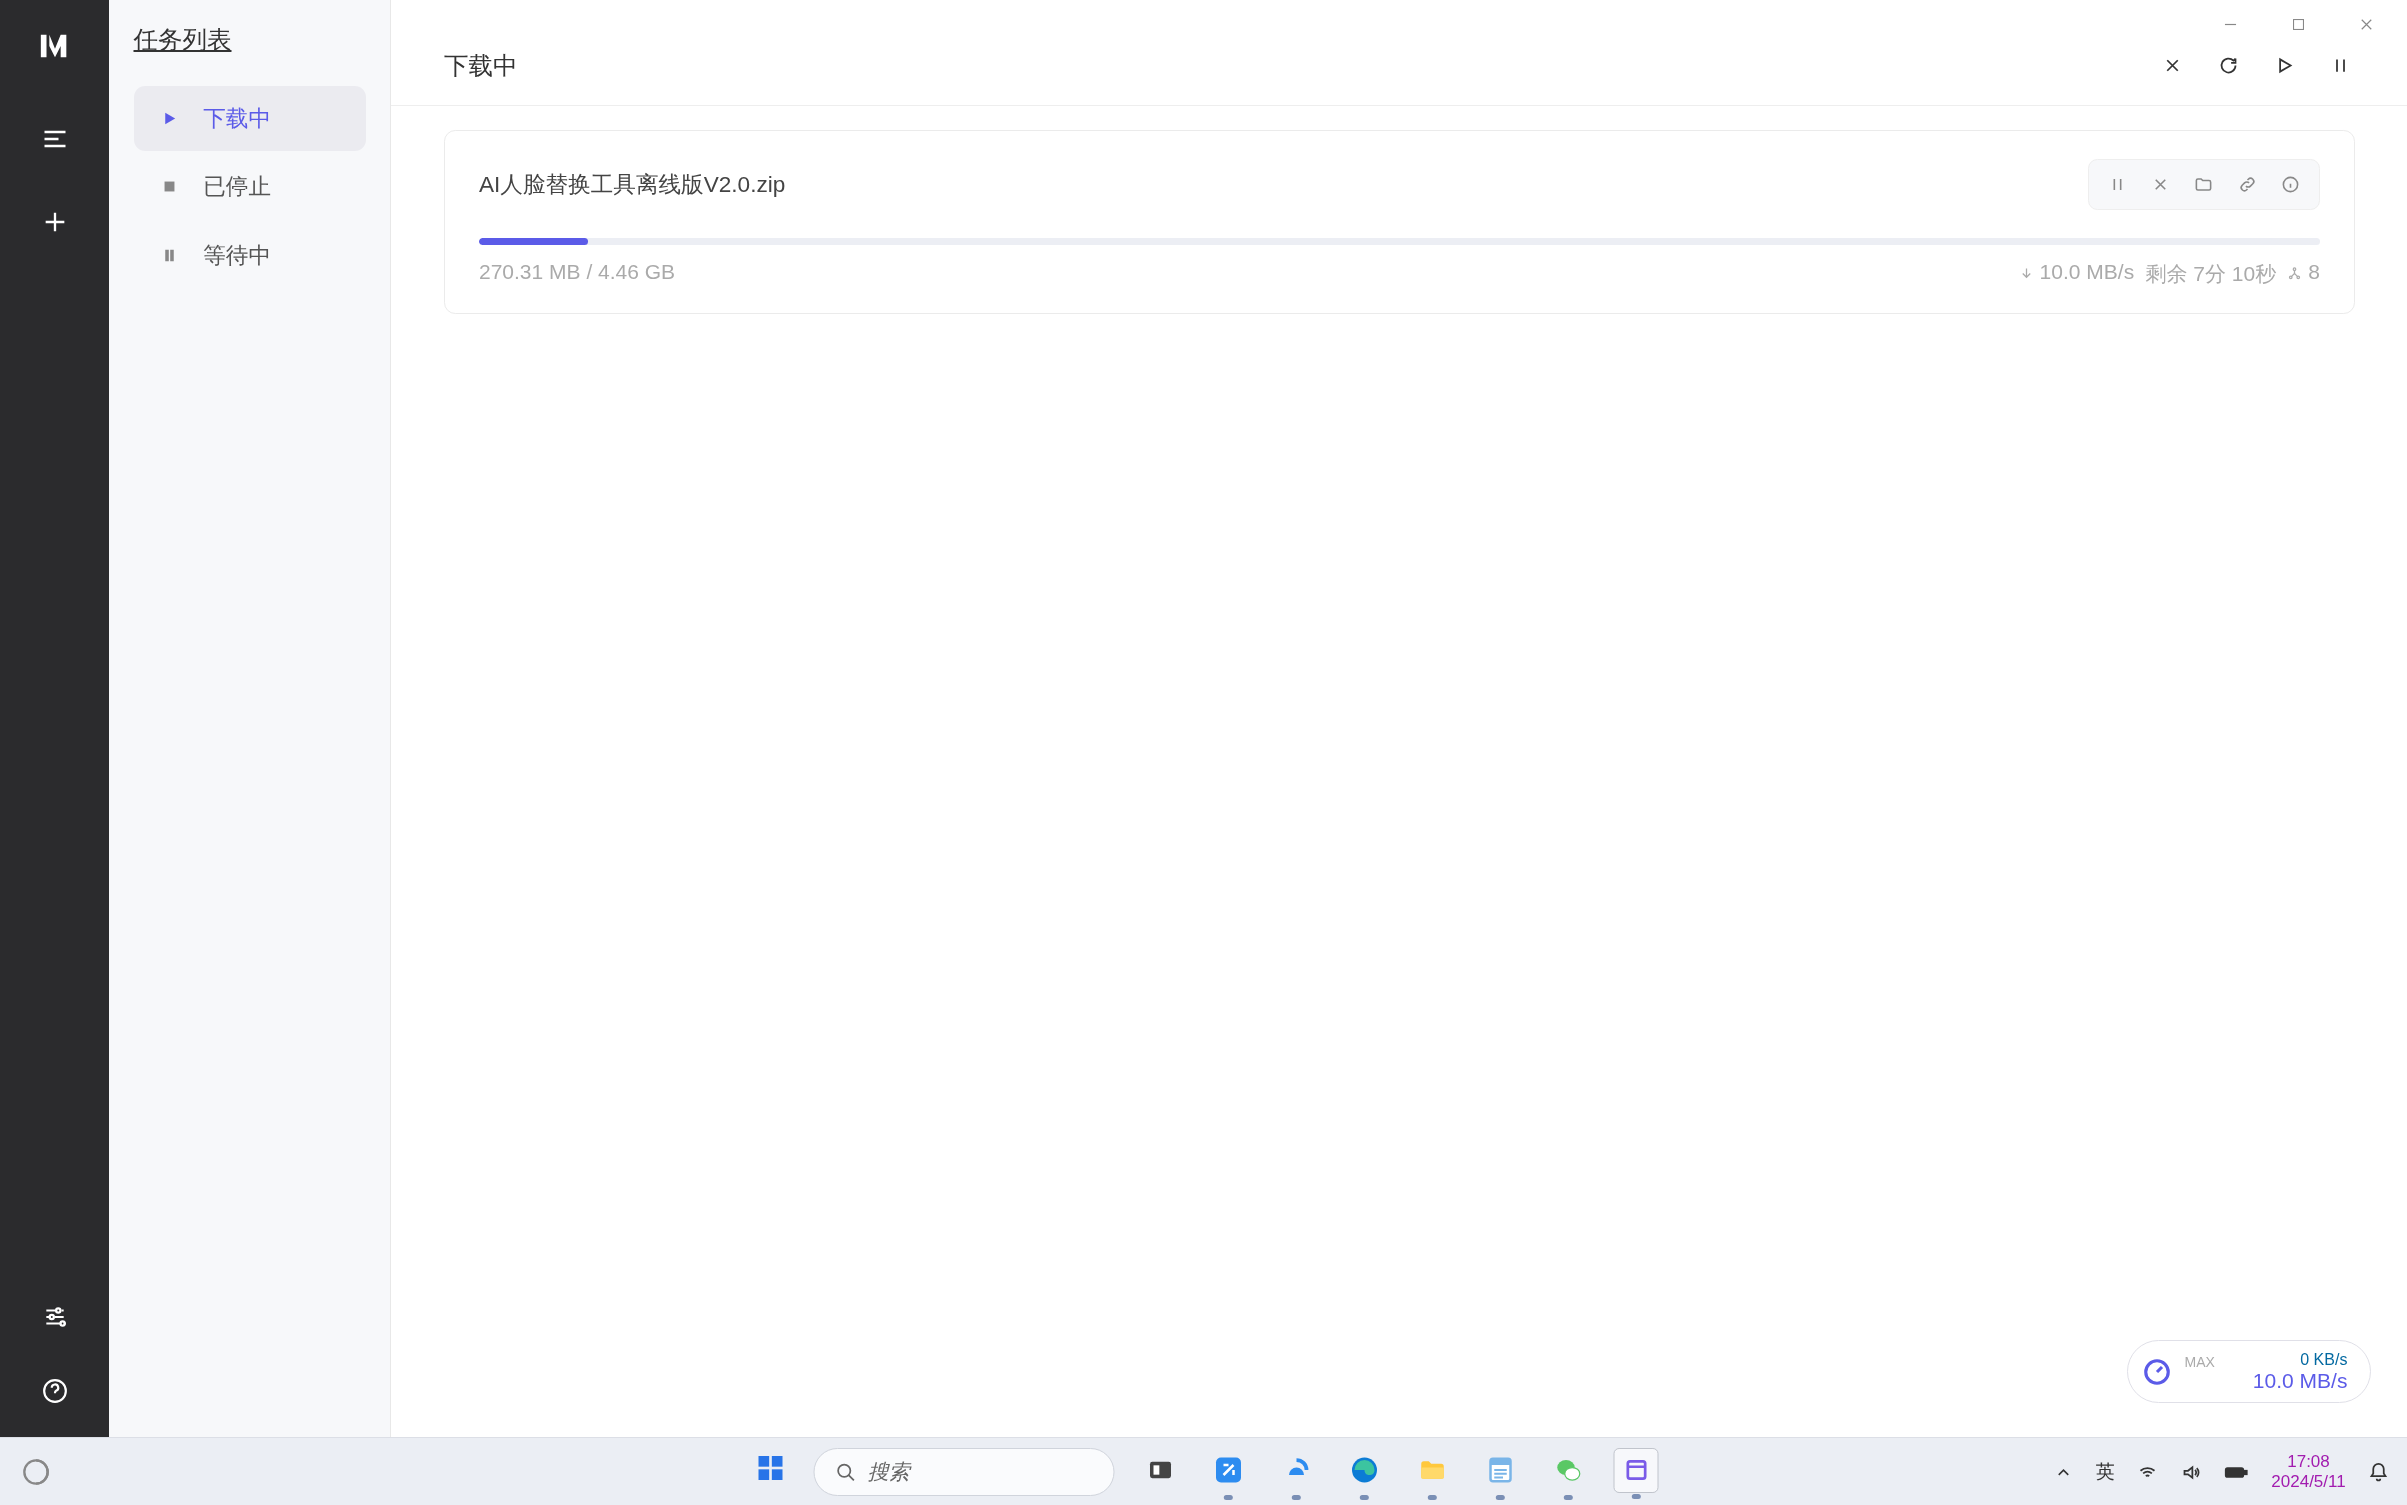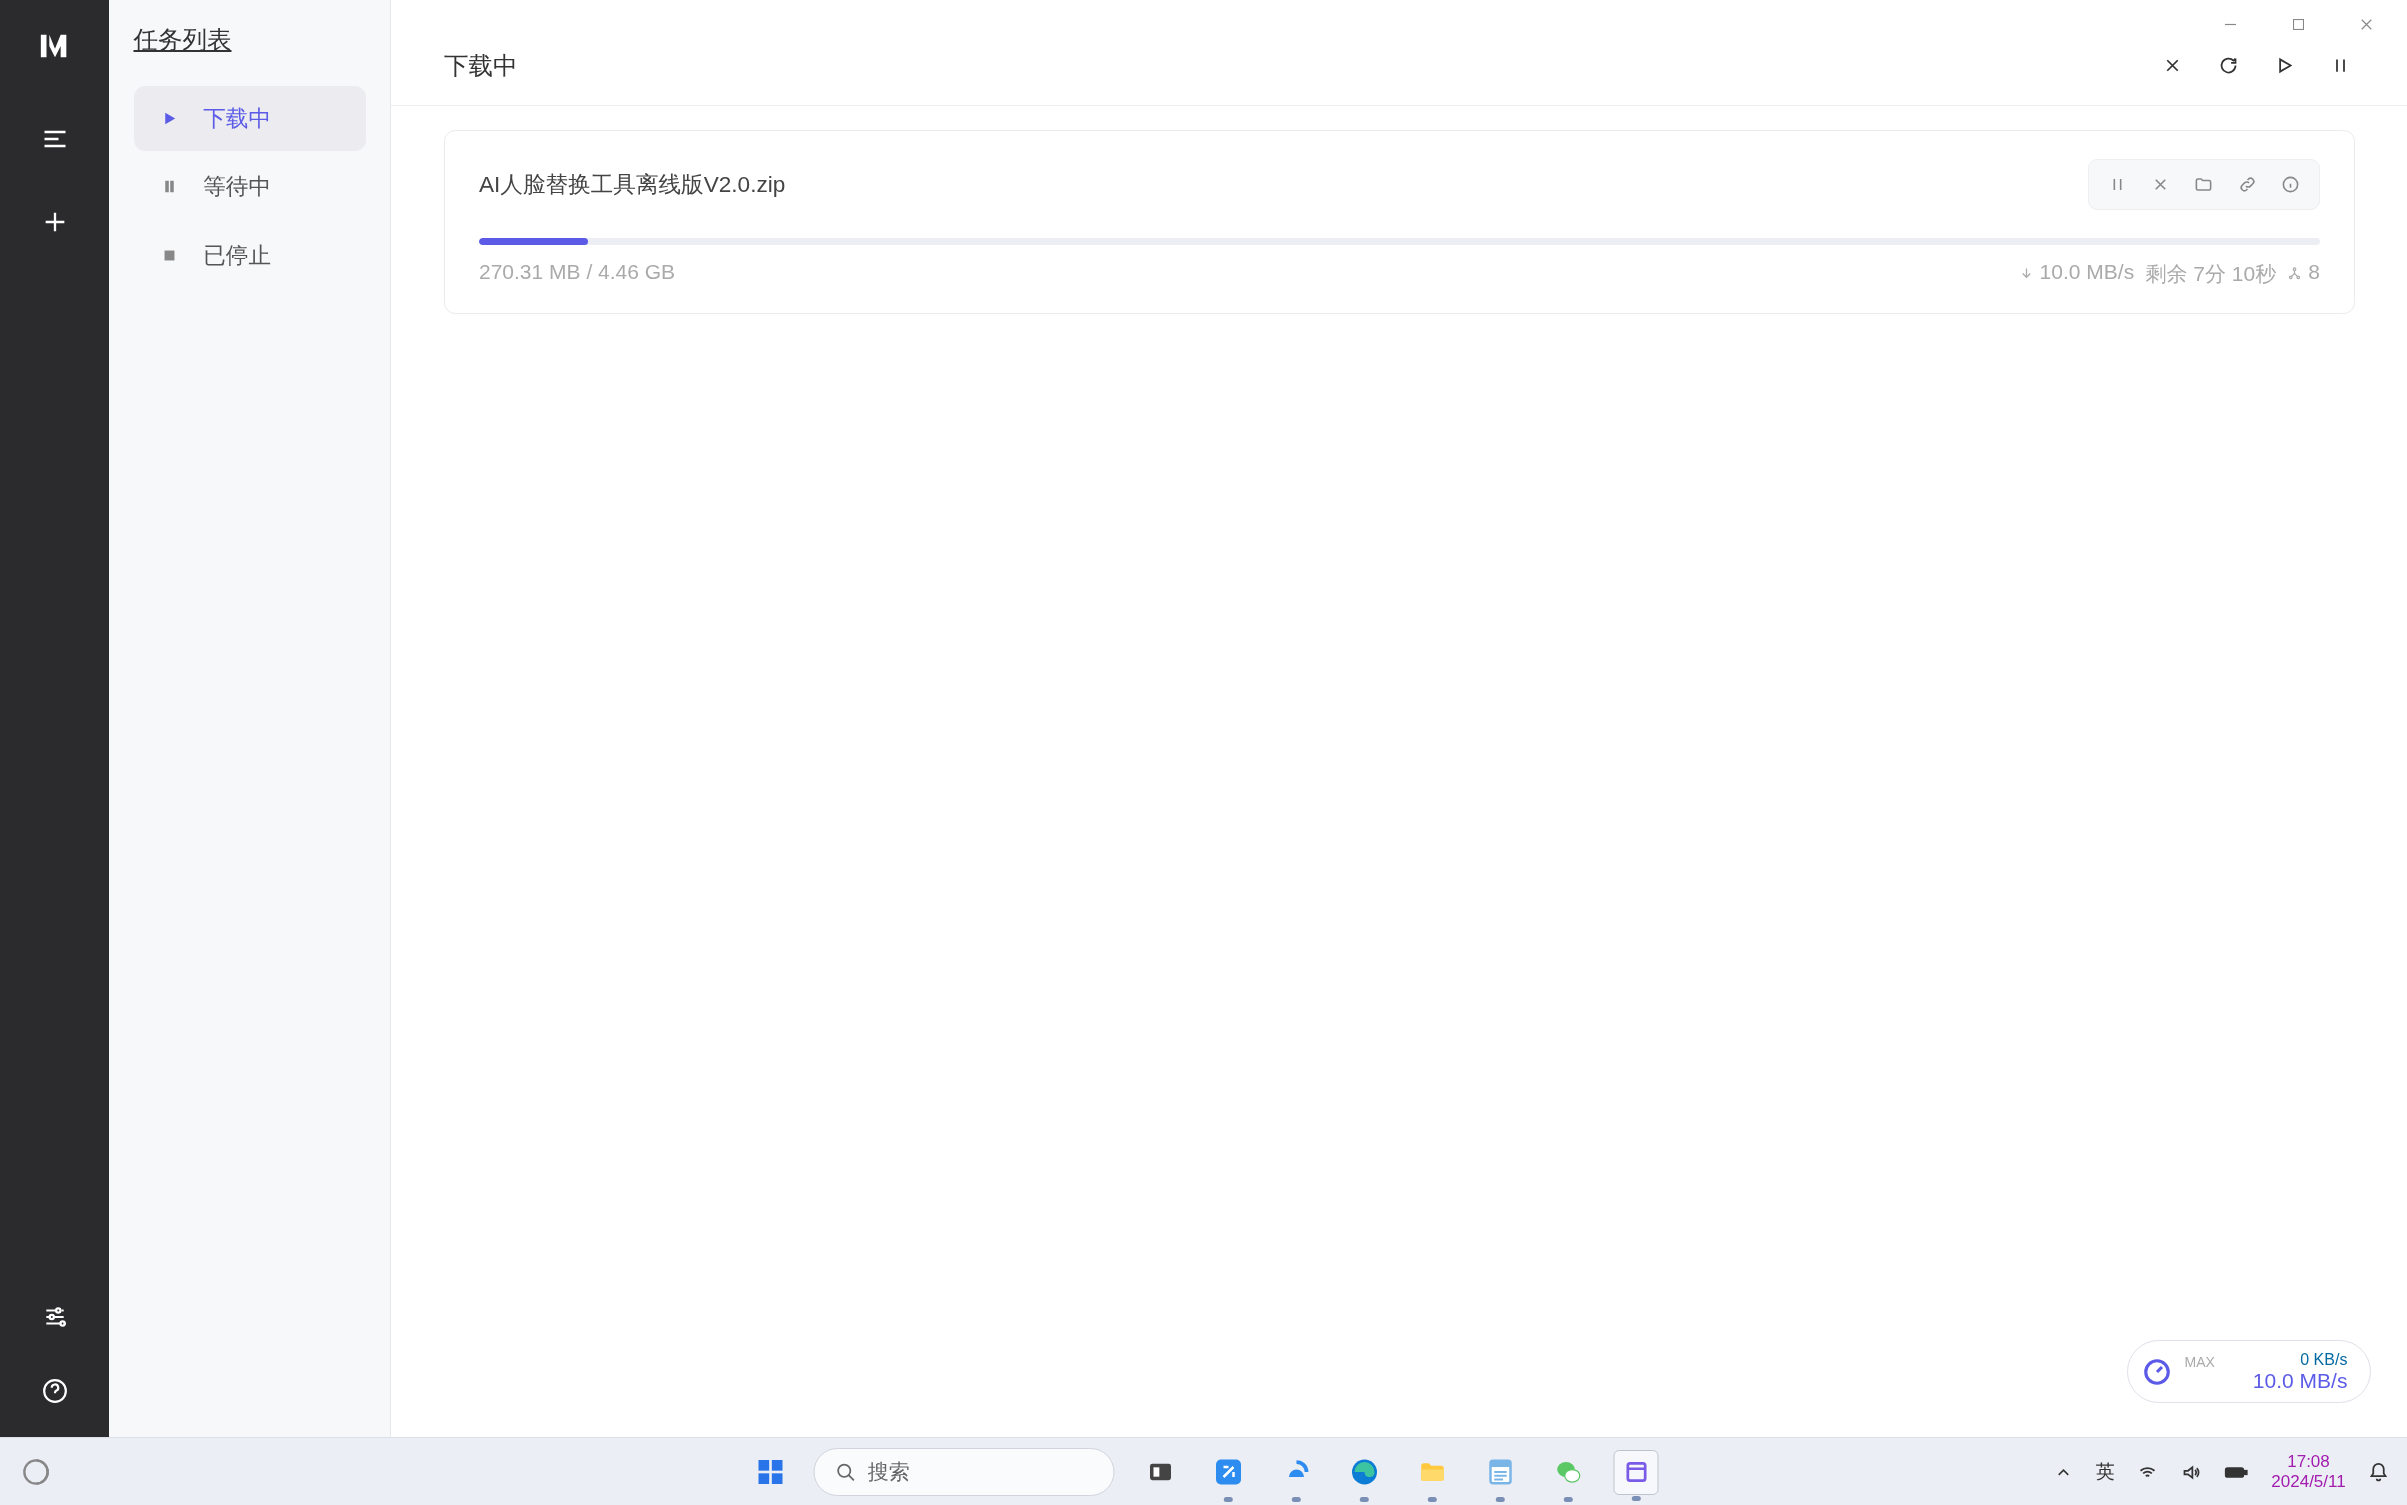--- a/index.html
+++ b/index.html
@@ -394,18 +394,18 @@
     <div class="task-item">
       <span class="task-item-icon">
         <svg width="17" height="17" viewBox="0 0 24 24">
+            <path d="M5 5h14v14H5z"></path>
+          </svg>
+      </span>
+      <span>已停止</span>
+    </div>
+    <div class="task-item">
+      <span class="task-item-icon">
+        <svg width="17" height="17" viewBox="0 0 24 24">
             <path d="M6 4h5v16H6zM13 4h5v16h-5z"></path>
           </svg>
       </span>
       <span>等待中</span>
-    </div>
-    <div class="task-item">
-      <span class="task-item-icon">
-        <svg width="17" height="17" viewBox="0 0 24 24">
-            <path d="M5 5h14v14H5z"></path>
-          </svg>
-      </span>
-      <span>已停止</span>
     </div>
   </div>
 

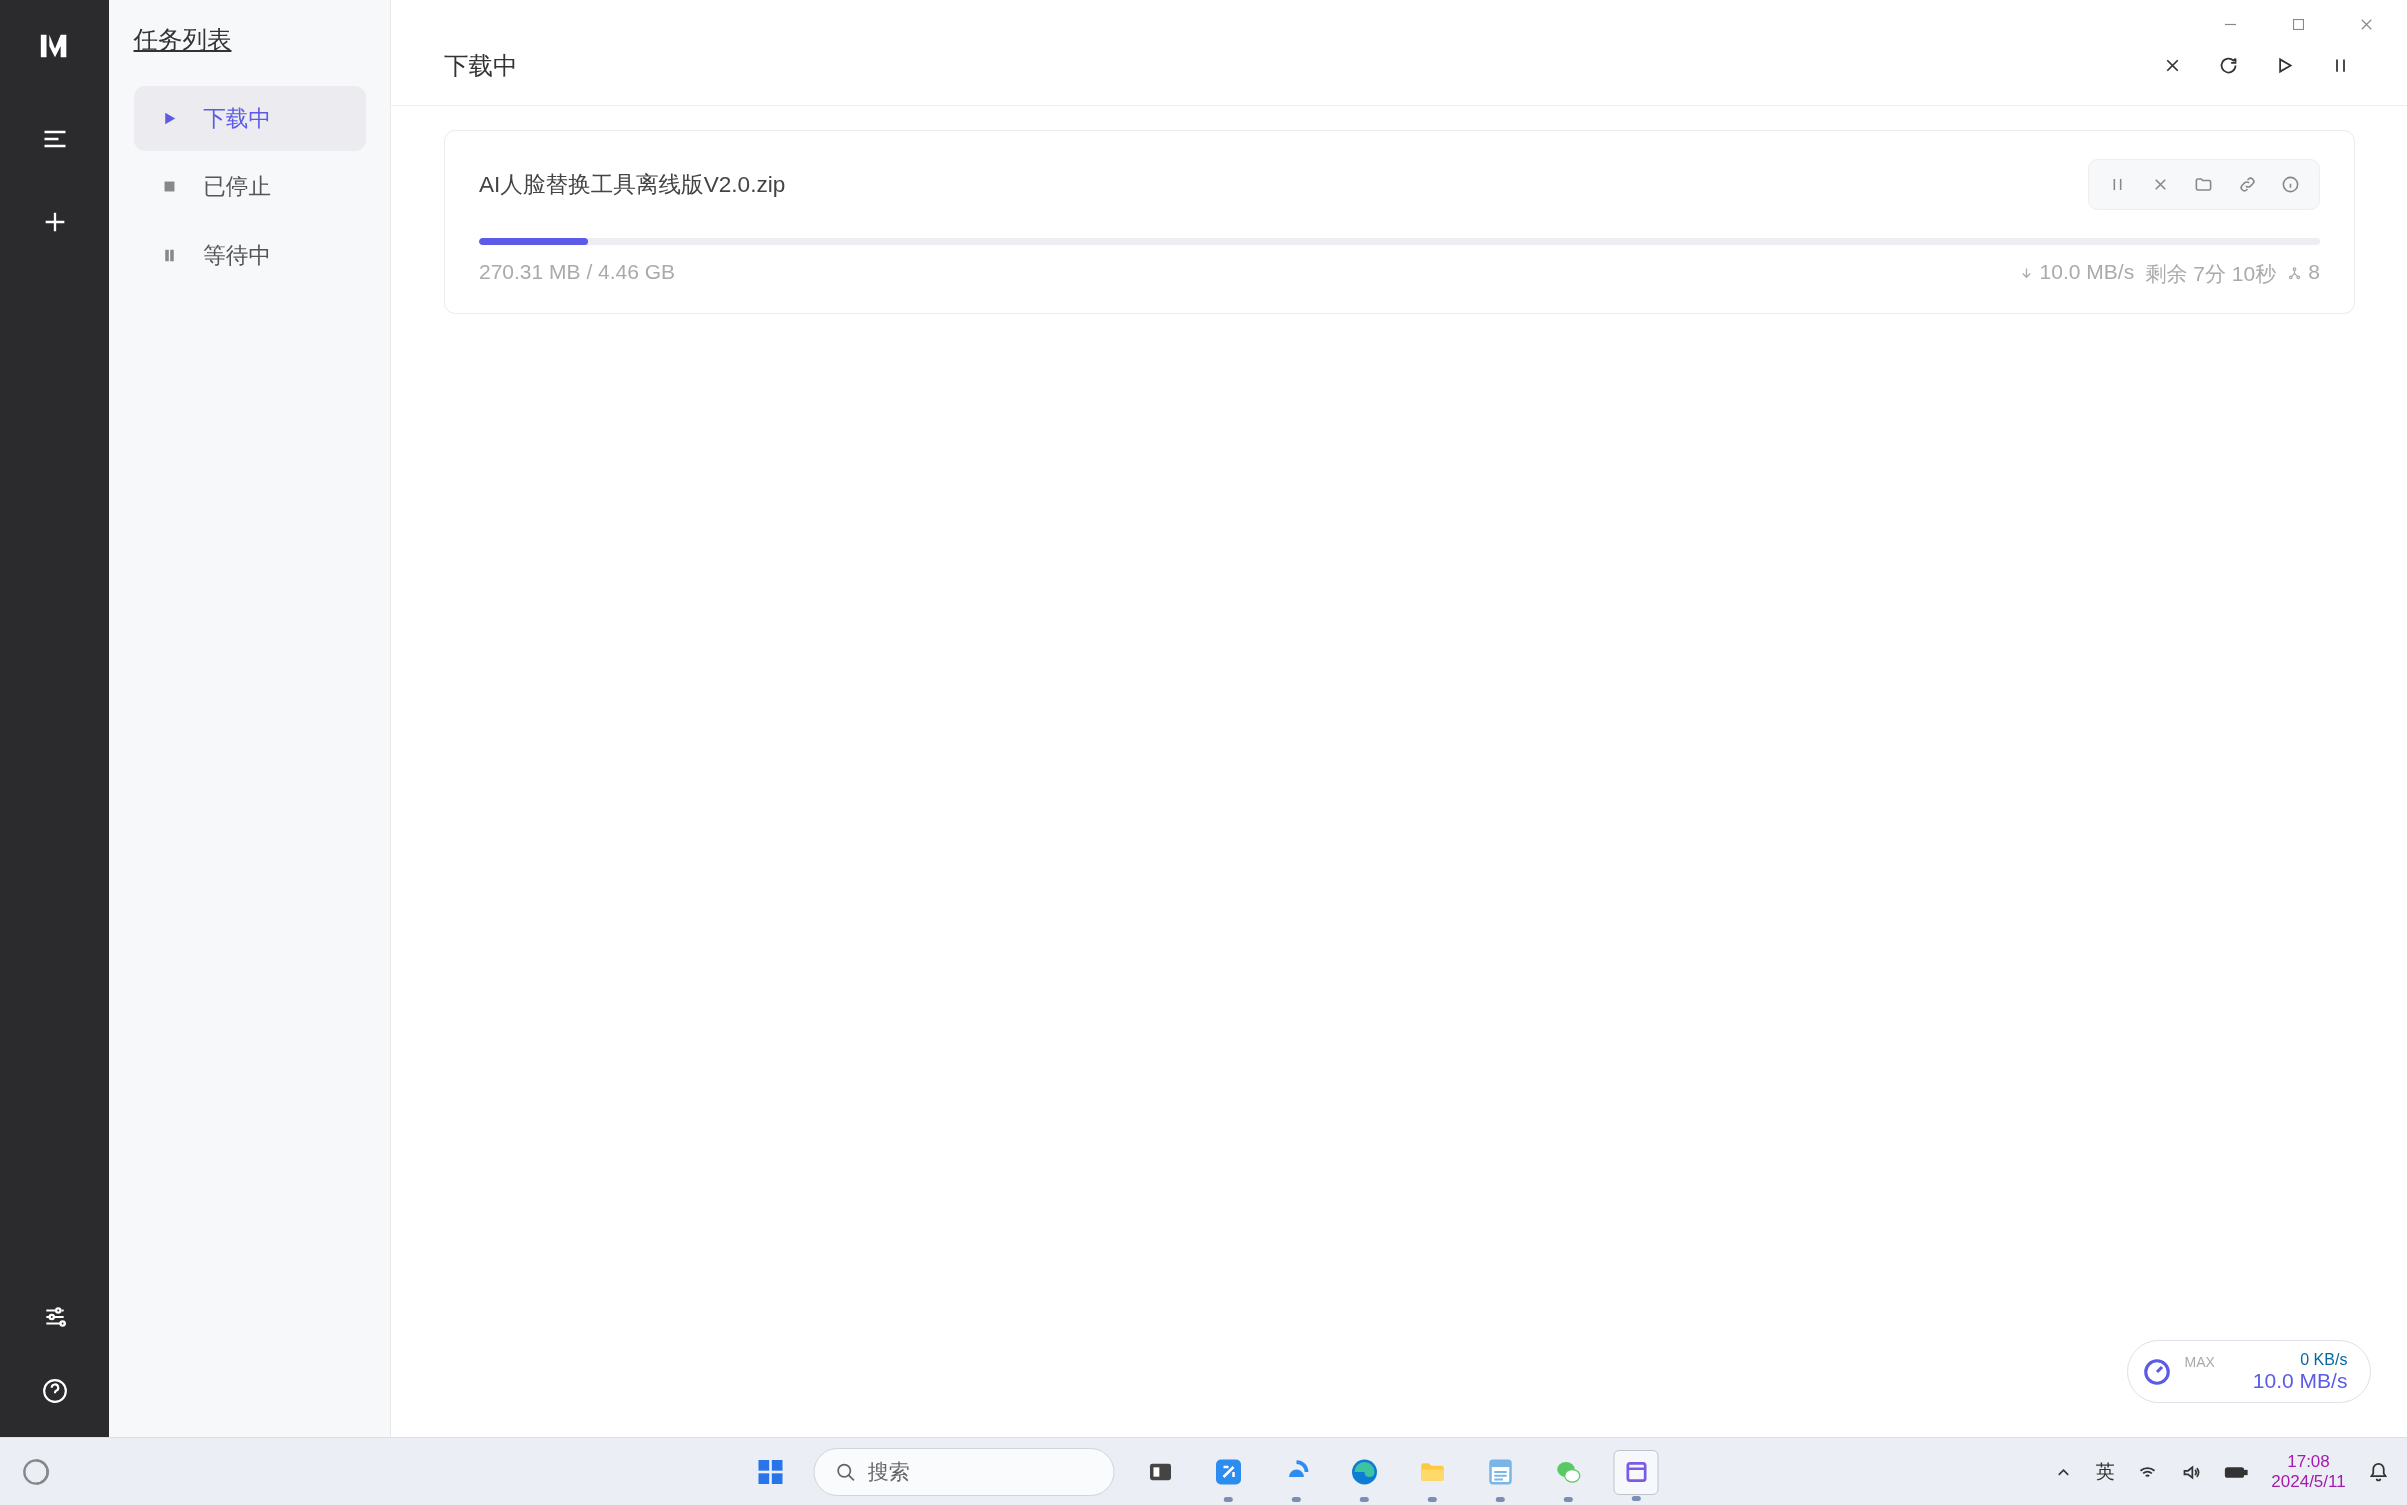--- a/index.html
+++ b/index.html
@@ -272,8 +272,9 @@
       left: 50%;
       transform: translateX(-50%);
       display: flex;
-      align-items: center;
+      align-items: flex-start;
       gap: 23px;
+      font-style: italic;
     }
     .start-btn {
       width: 41px;

